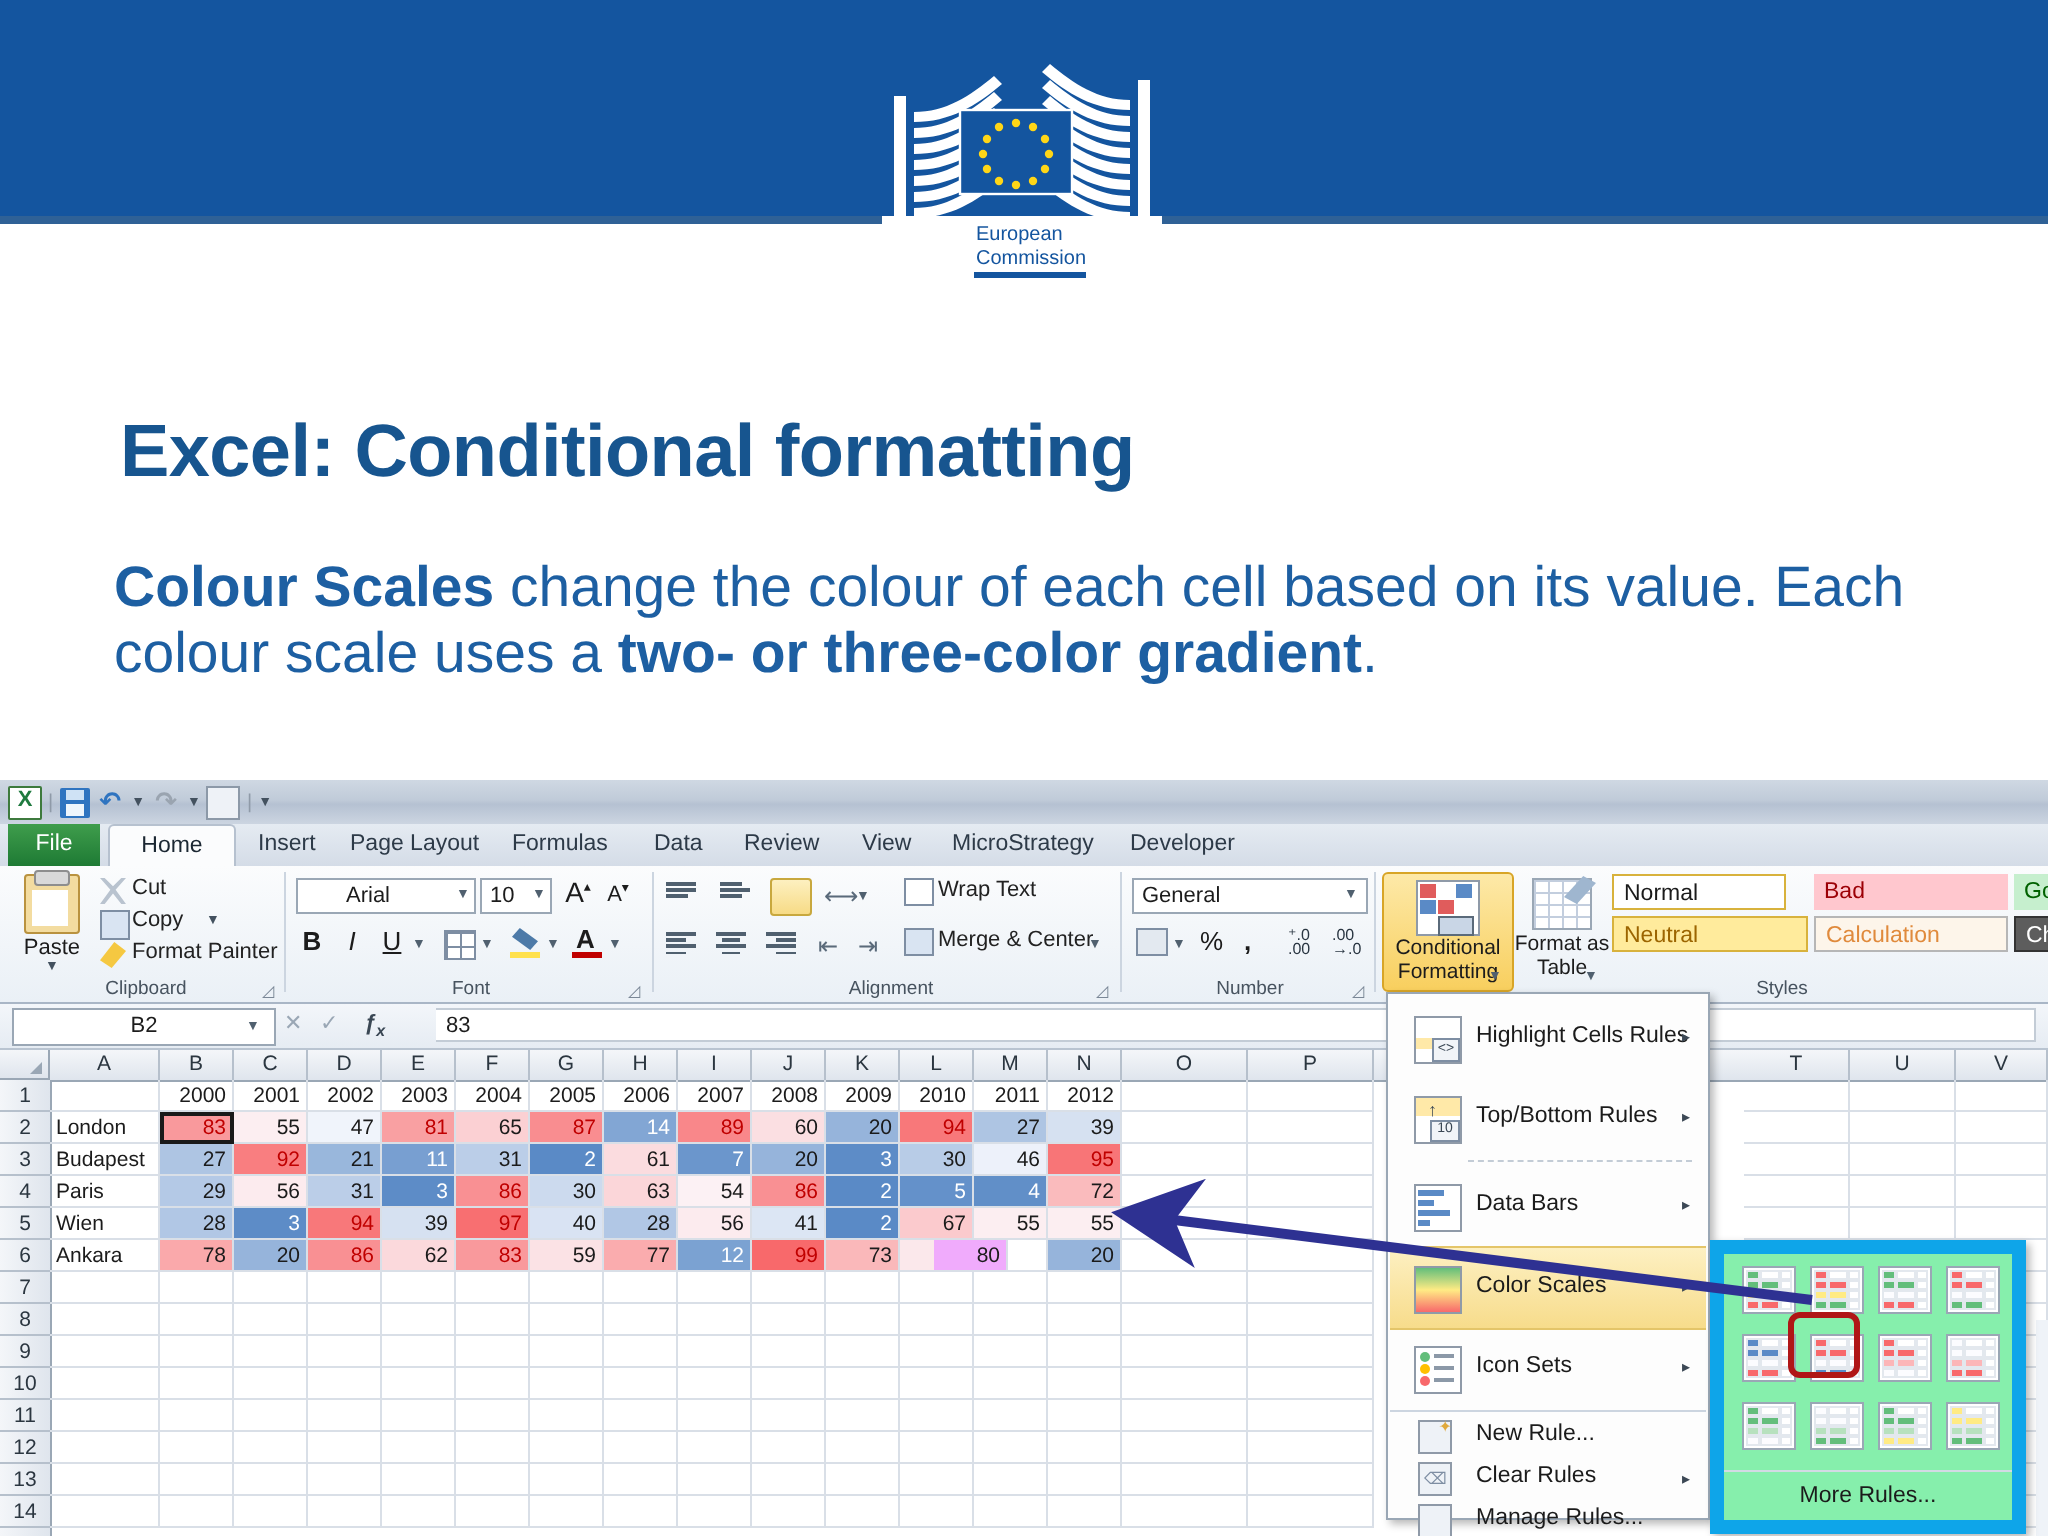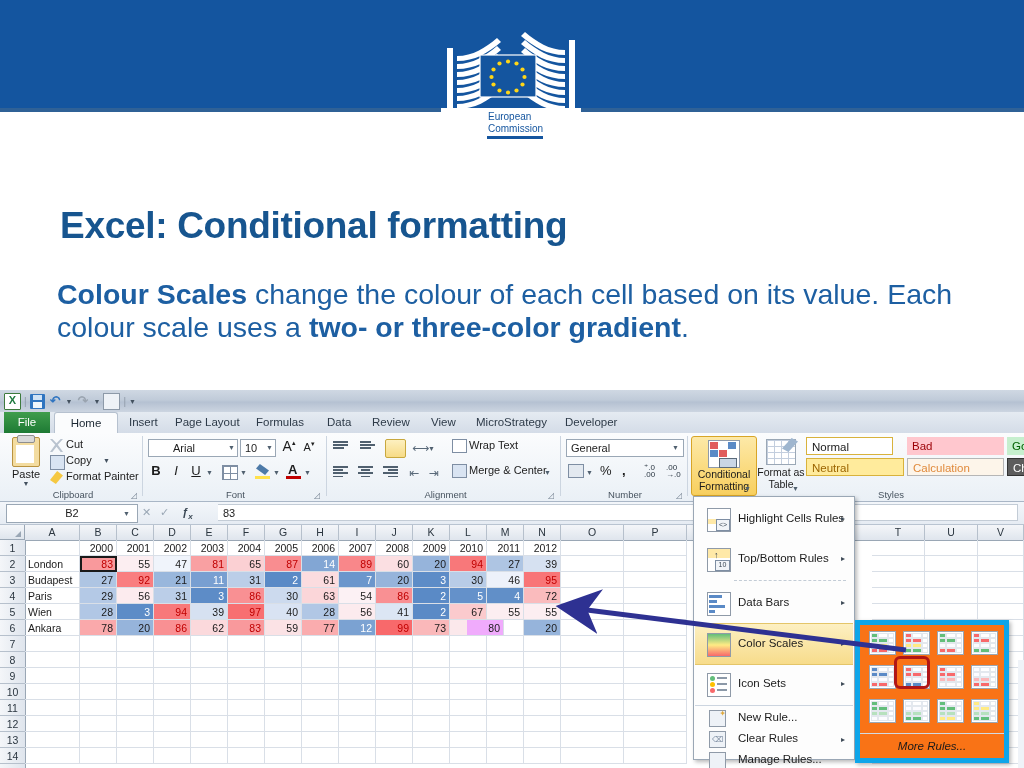--- a/index.html
+++ b/index.html
@@ -146,7 +146,7 @@
   .msep2{position:absolute;left:1px;width:158px;height:1px;background:#ccd5e0;}
   
   #cs-flyout{position:absolute;left:855px;top:620px;width:144px;height:133px;
-    background:#f97316;border:5px solid #0ea5e9;box-shadow:2px 2px 4px rgba(0,0,0,.28);z-index:41;font-style:italic;}
+    background:#86efac;border:7px solid #0ea5e9;box-shadow:2px 2px 4px rgba(0,0,0,.28);z-index:41;}
   .cs-swatch{position:absolute;width:27px;height:24px;background:#fff;
     border:1px solid #9aa7b5;box-sizing:border-box;}
   .cs-swatch .sgrid{position:absolute;inset:1px;display:grid;

